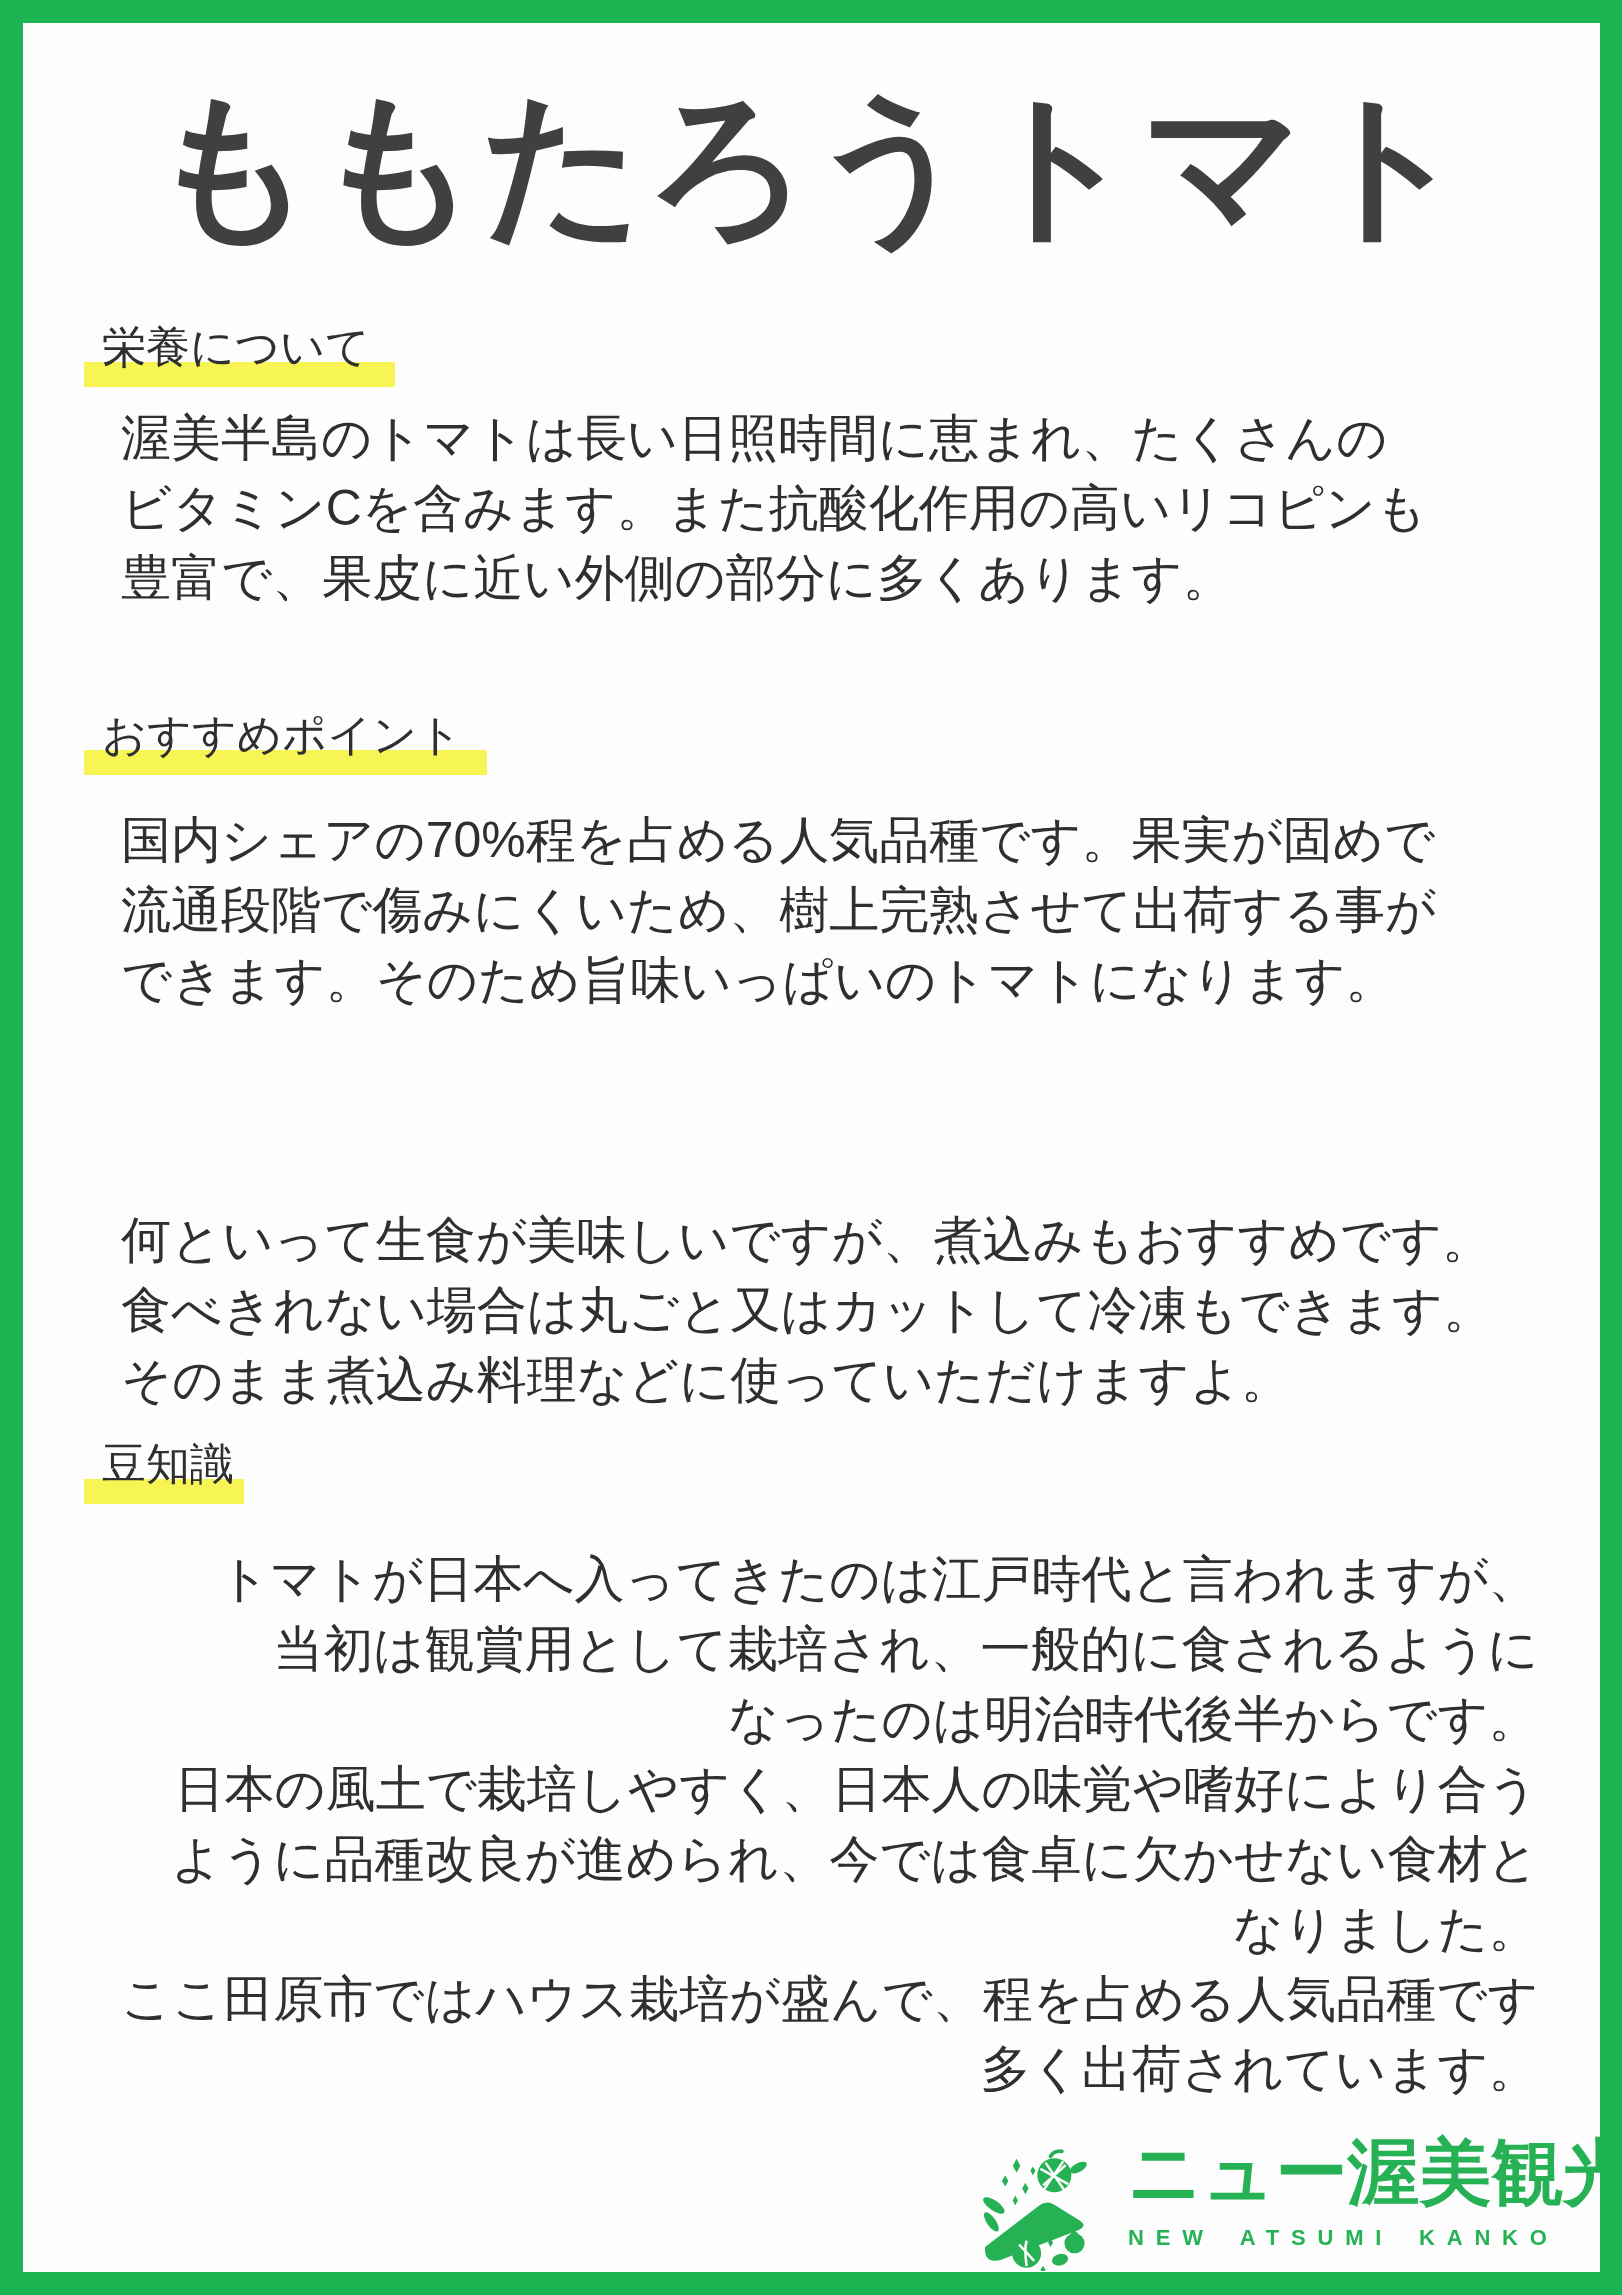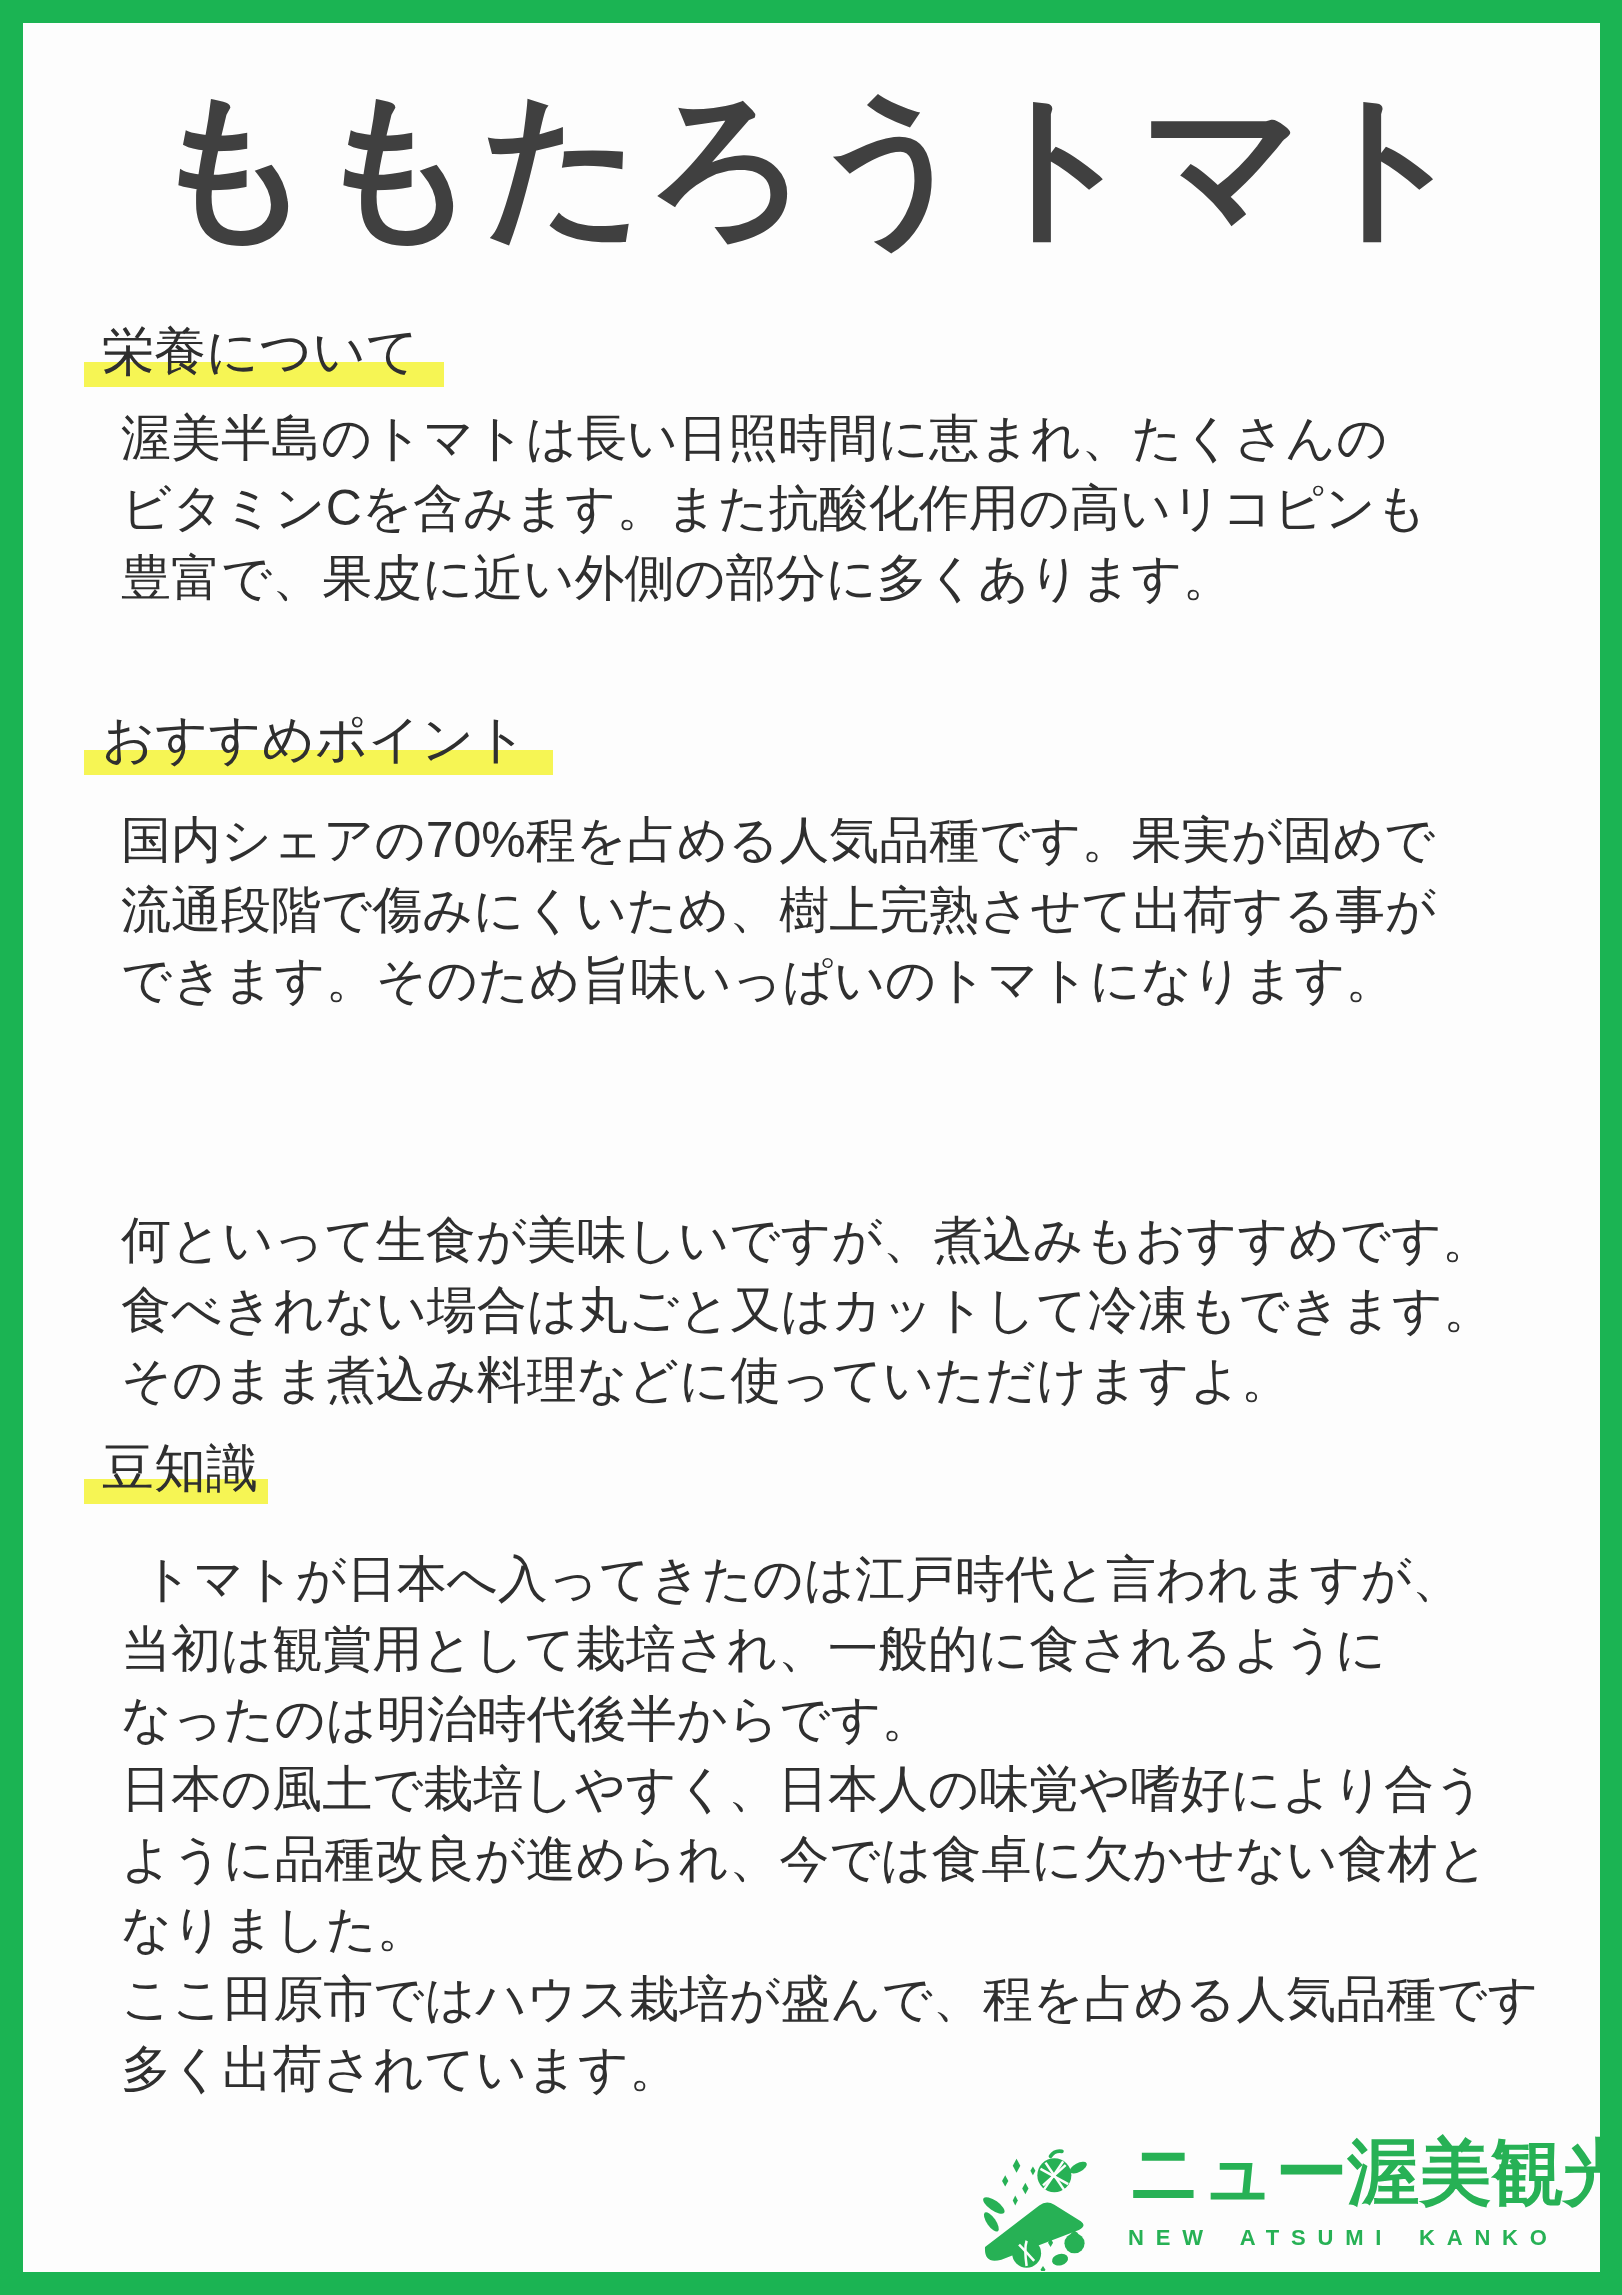--- a/index.html
+++ b/index.html
@@ -21,7 +21,7 @@
   }
   .heading{
     position:absolute;left:79px;
-    font-size:52px;line-height:1;font-weight:500;
+    font-size:44px;line-height:1;font-weight:500;
     white-space:nowrap;display:inline-block;text-align:center;
   }
   .heading .hl-bar{

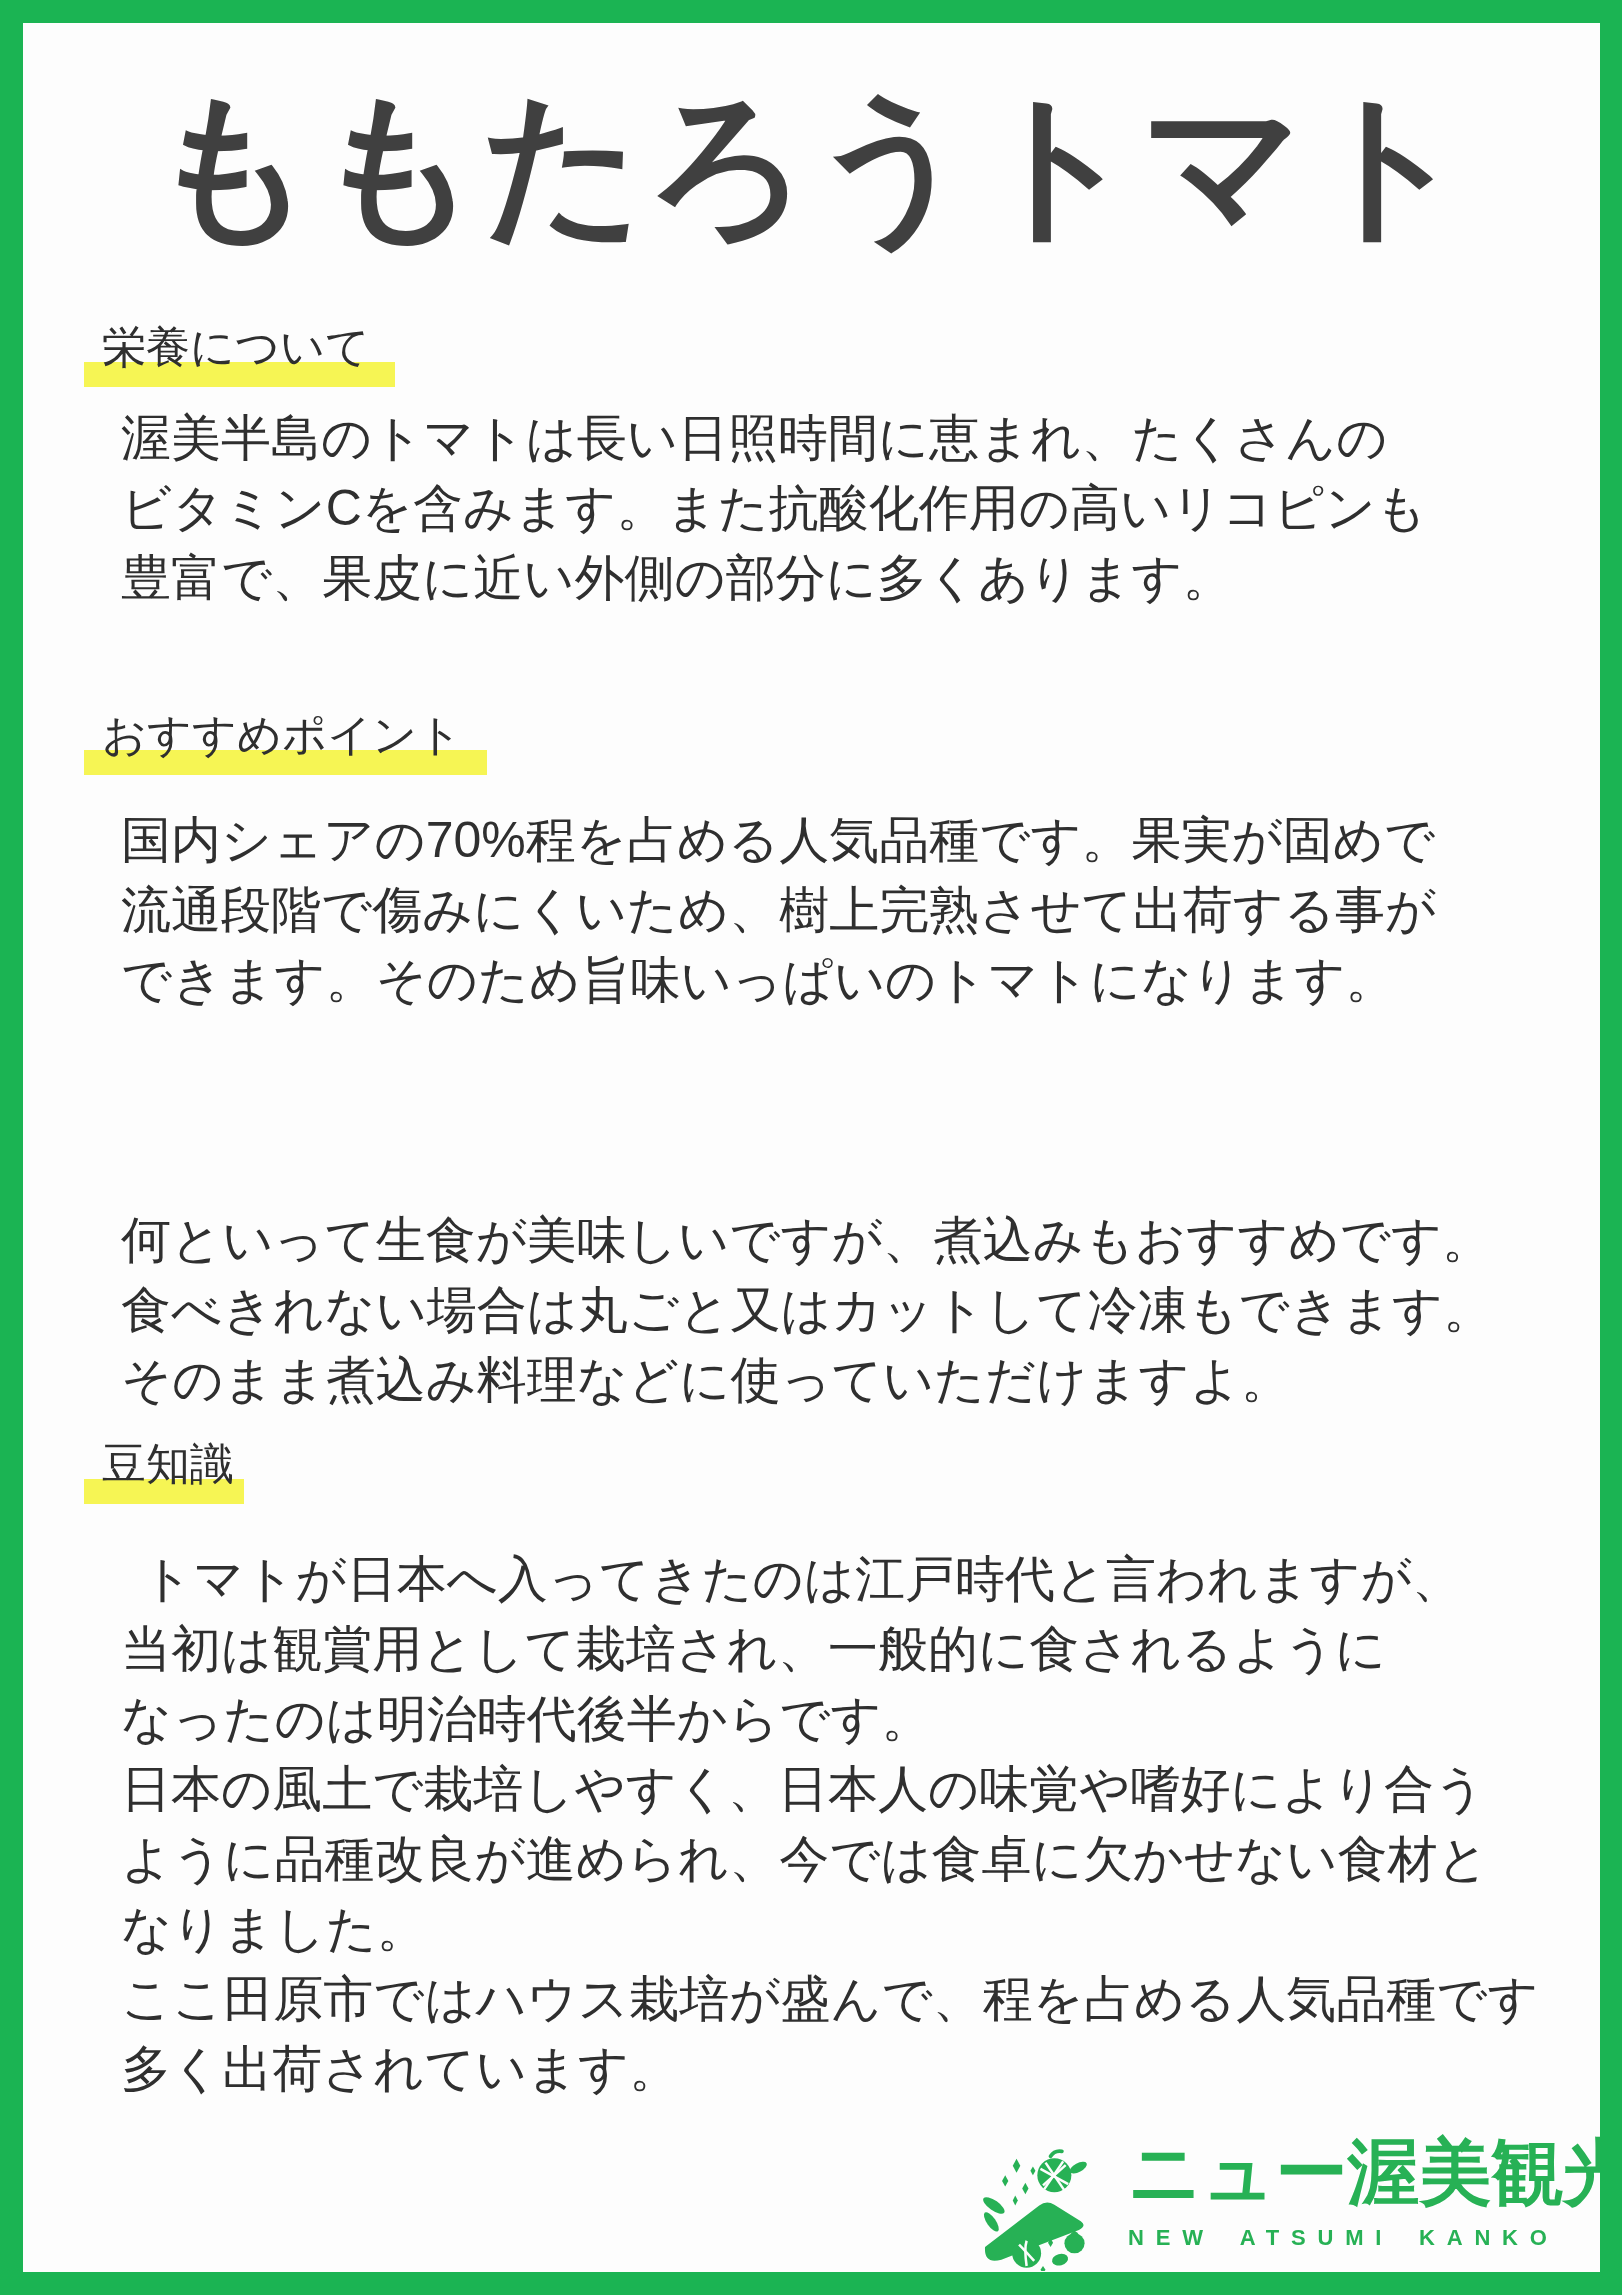--- a/index.html
+++ b/index.html
@@ -90,7 +90,7 @@
     <span class="hl-bar" style="right:-9.8px;"></span>
     <span class="hl-text">豆知識</span>
   </div>
-  <div class="para" style="top:1521px;">
+  <div class="para" style="top:1521px;text-align:right;">
     <div class="line indent">トマトが日本へ入ってきたのは江戸時代と言われますが、</div>
     <div class="line">当初は観賞用として栽培され、一般的に食されるように</div>
     <div class="line">なったのは明治時代後半からです。</div>

